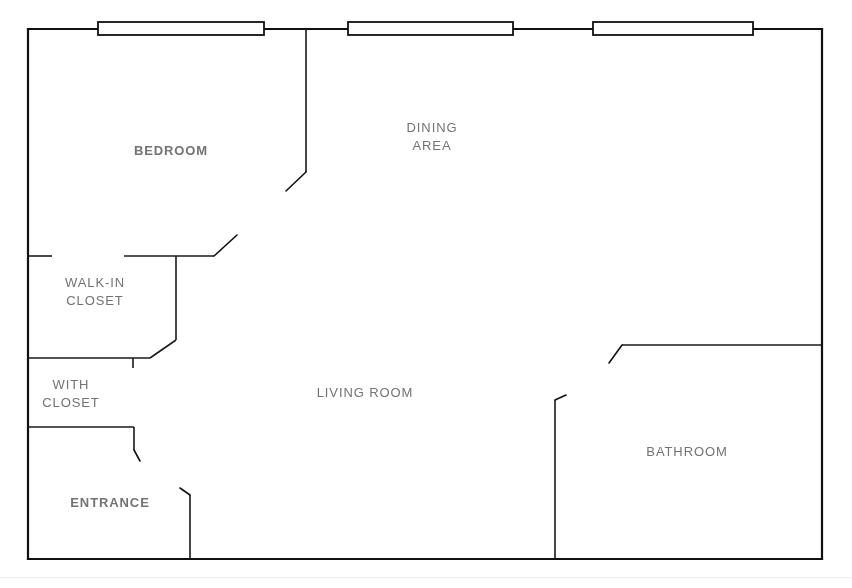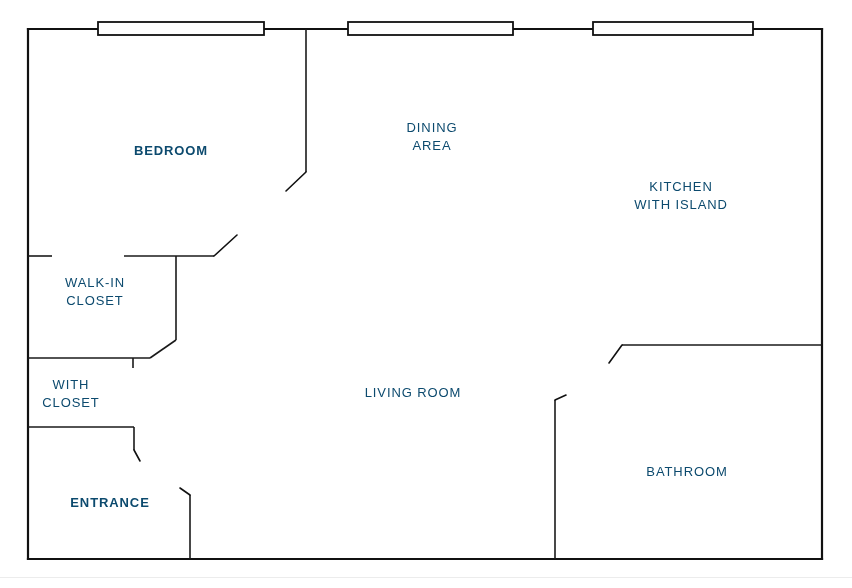--- a/index.html
+++ b/index.html
@@ -54,7 +54,7 @@
   }
   .room-label {
     position: absolute;
-    color: #0c4a6e;
+    color: #737373;
     font-family: "Liberation Sans", sans-serif;
     font-size: 13px;
     letter-spacing: 0.9px;

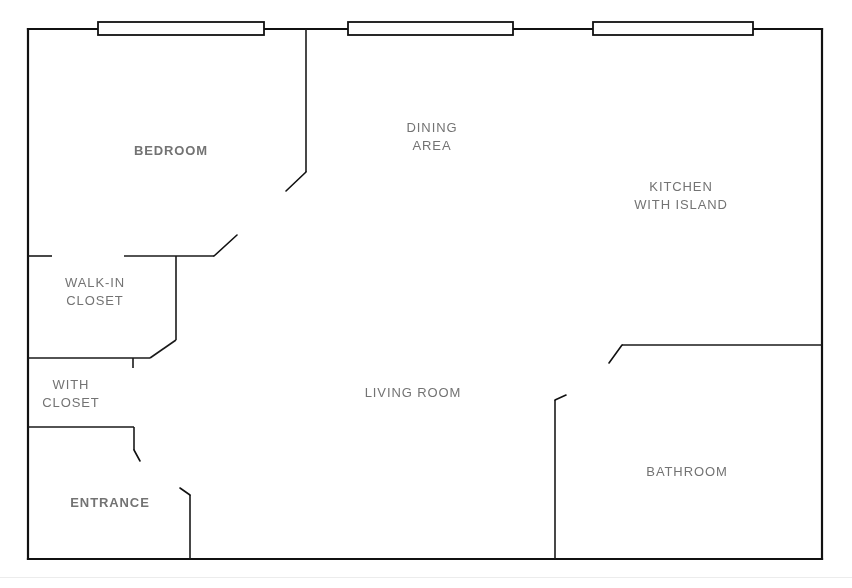--- a/index.html
+++ b/index.html
@@ -126,8 +126,6 @@
   <div class="room-label" title="BEDROOM" style="left: 171px; top: 151px; font-weight: bold;">BEDROOM</div>
   <div class="room-label" title="DINING AREA" style="left: 432px; top: 137px;">DINING
 AREA</div>
-  <div class="room-label" title="KITCHEN WITH ISLAND" style="left: 681px; top: 196px;">KITCHEN
-WITH ISLAND</div>
   <div class="room-label" title="WALK-IN CLOSET" style="left: 95px; top: 292px;">WALK-IN
 CLOSET</div>
   <div class="room-label" title="COAT CLOSET" style="left: 71px; top: 394px;">WITH

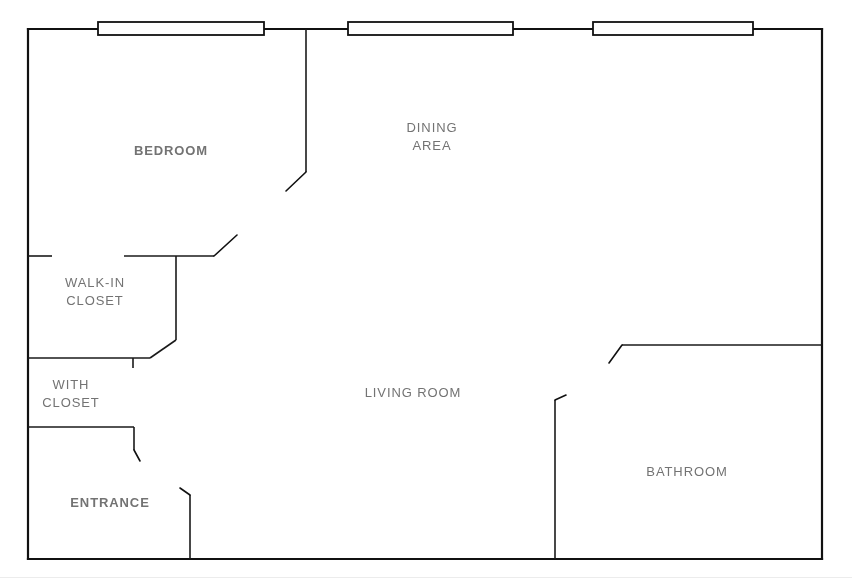--- a/index.html
+++ b/index.html
@@ -130,7 +130,7 @@
 CLOSET</div>
   <div class="room-label" title="COAT CLOSET" style="left: 71px; top: 394px;">WITH
 CLOSET</div>
-  <div class="room-label" title="LIVING ROOM" style="left: 365px; top: 393px; margin-left: 48px;">LIVING ROOM</div>
+  <div class="room-label" title="LIVING ROOM" style="left: 365px; top: 393px;">LIVING ROOM</div>
   <div class="room-label" title="ENTRANCE" style="left: 110px; top: 503px; font-weight: bold;">ENTRANCE</div>
   <div class="room-label" title="BATHROOM" style="left: 687px; top: 472px;">BATHROOM</div>
 

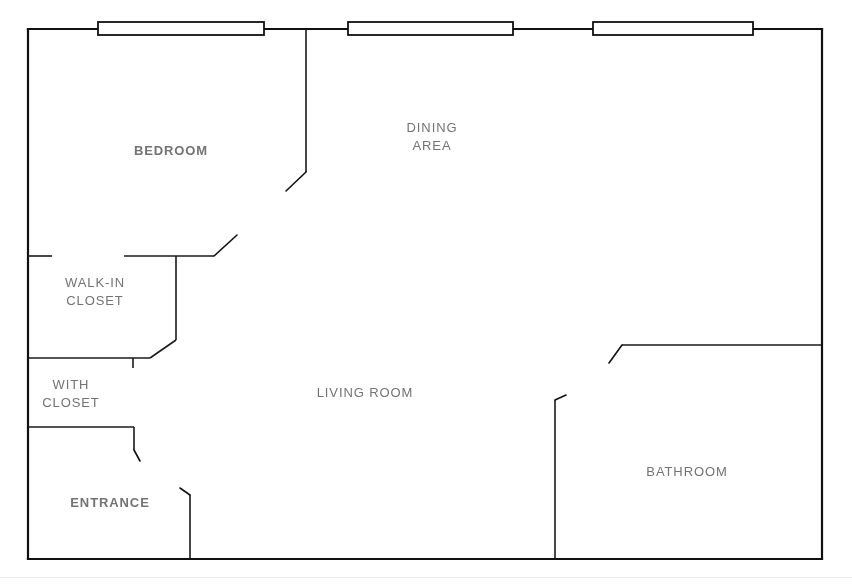--- a/index.html
+++ b/index.html
@@ -132,7 +132,7 @@
 CLOSET</div>
   <div class="room-label" title="LIVING ROOM" style="left: 365px; top: 393px;">LIVING ROOM</div>
   <div class="room-label" title="ENTRANCE" style="left: 110px; top: 503px; font-weight: bold;">ENTRANCE</div>
-  <div class="room-label" title="BATHROOM" style="left: 687px; top: 472px;">BATHROOM</div>
+  <div class="room-label" title="BATHROOM" style="left: 687px; top: 452px;">BATHROOM</div>
 
   <div id="bottom-strip"></div>
 </div>

